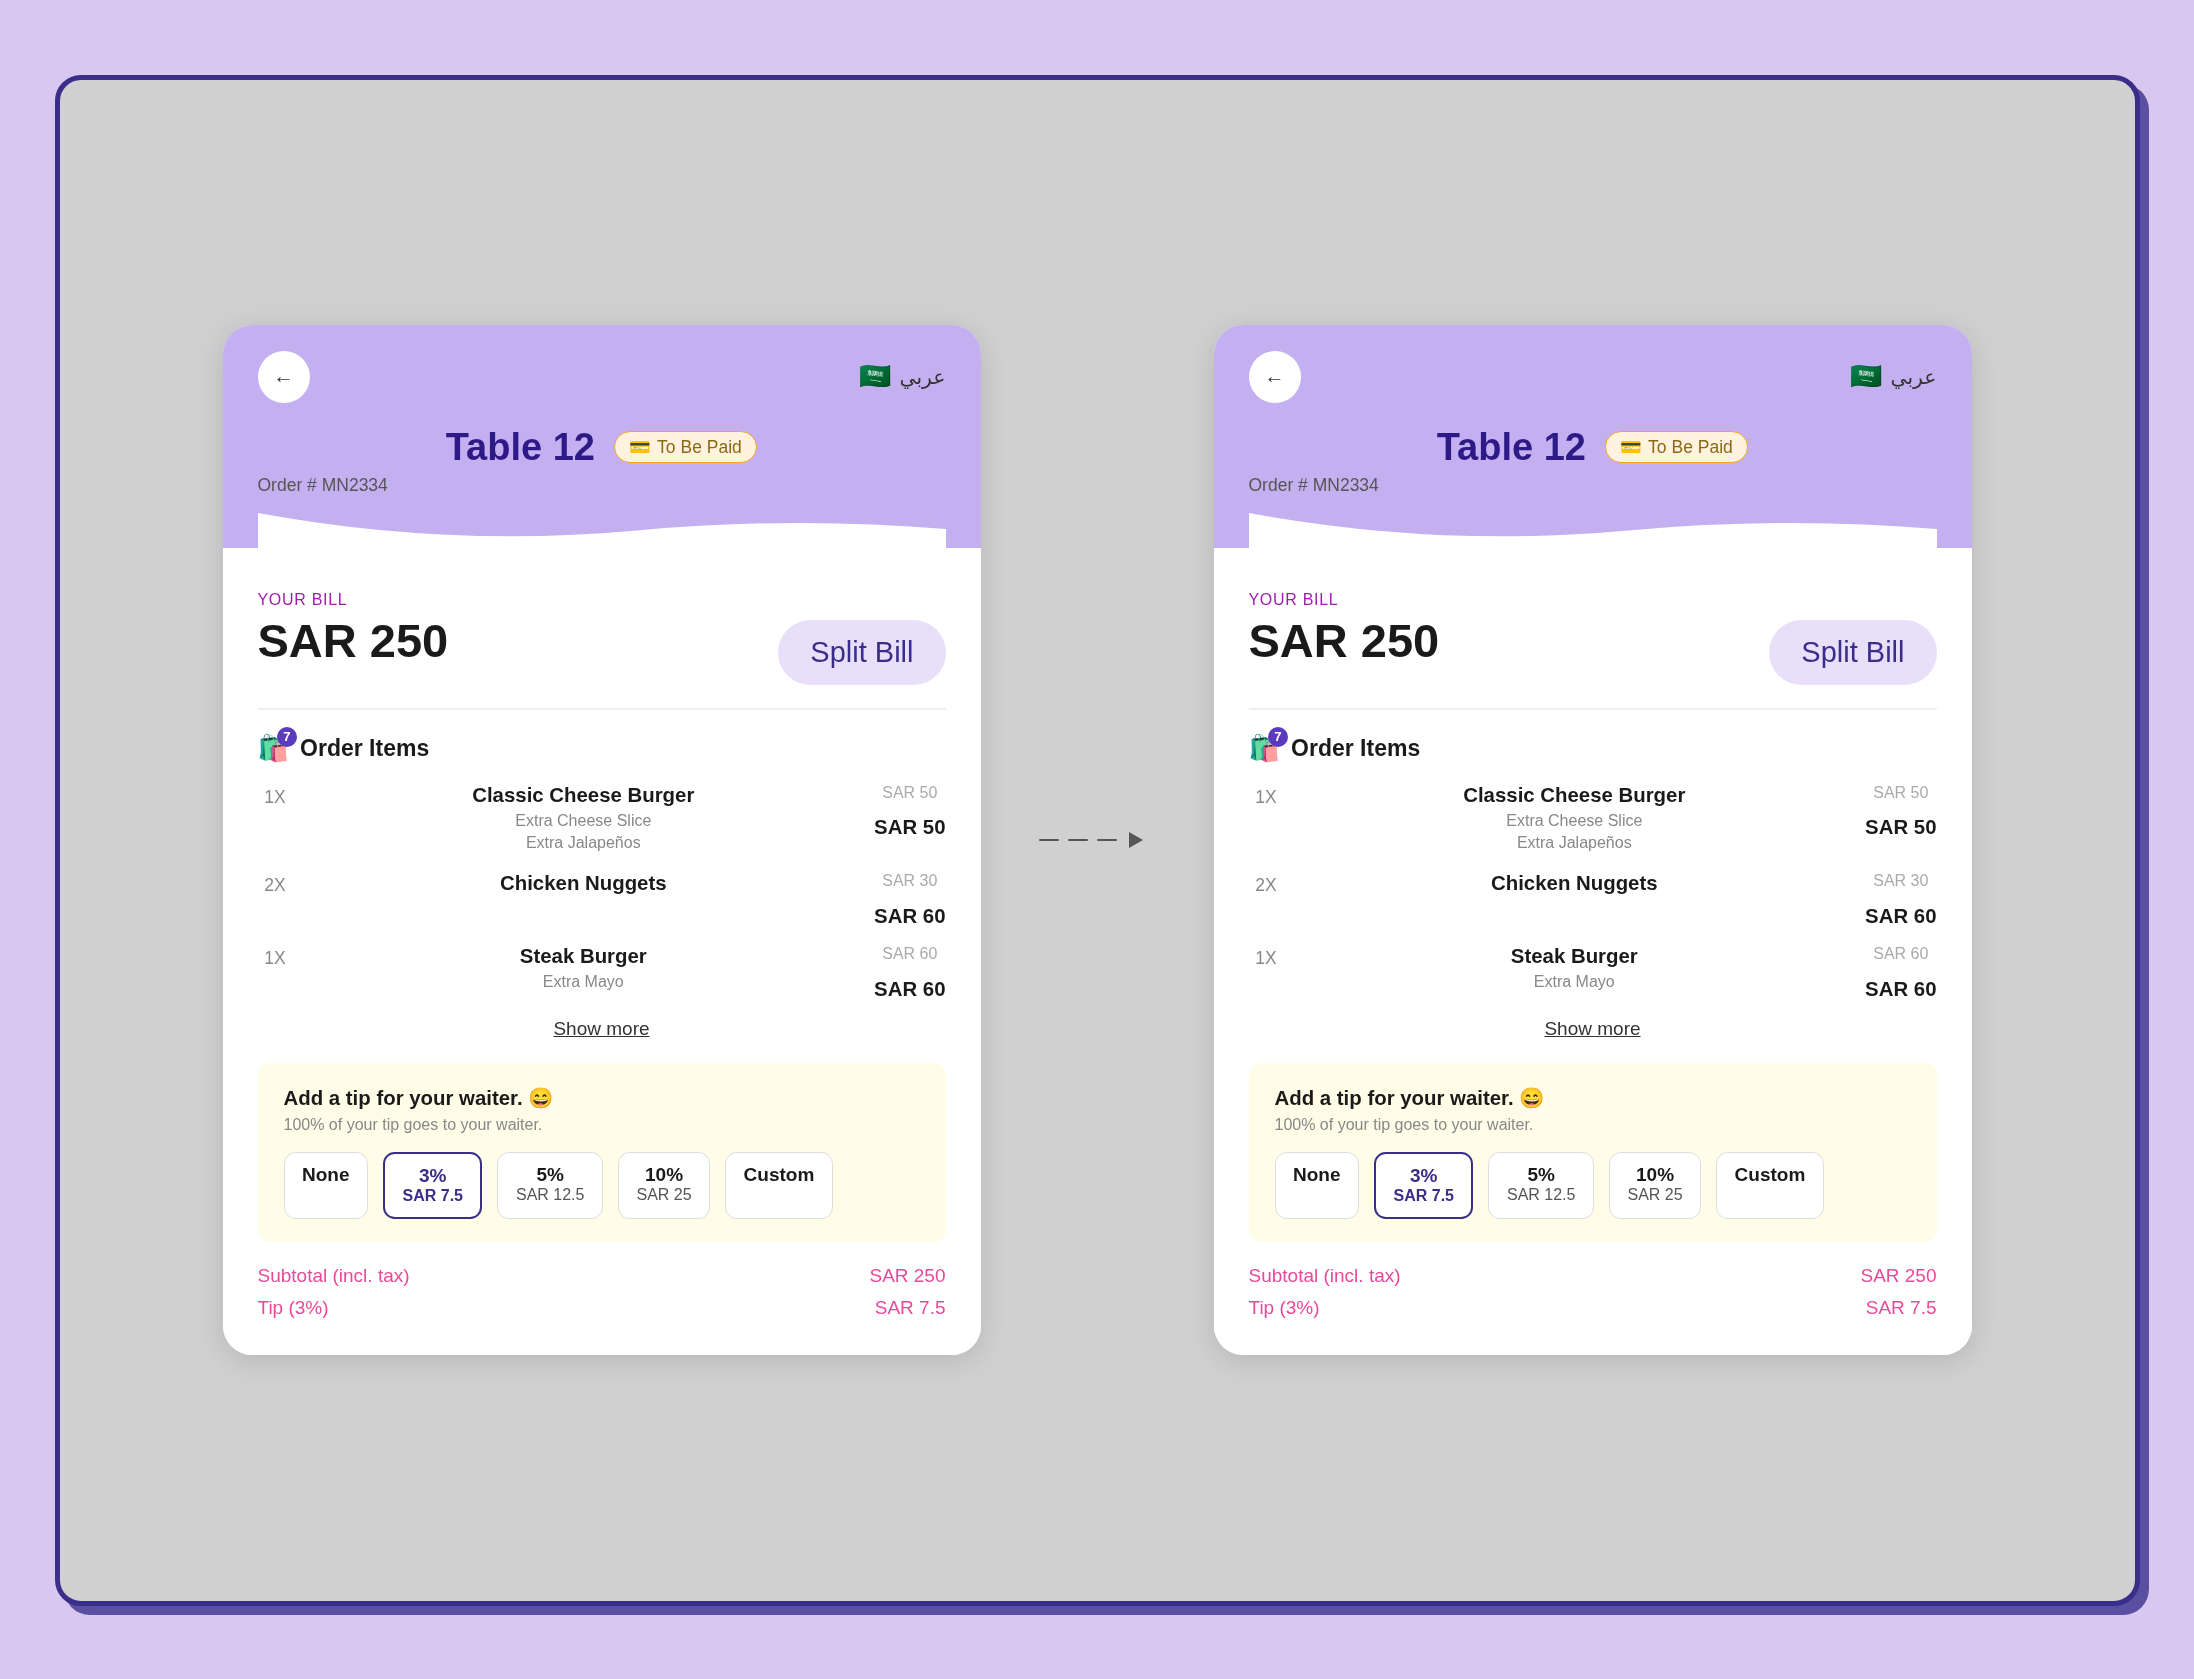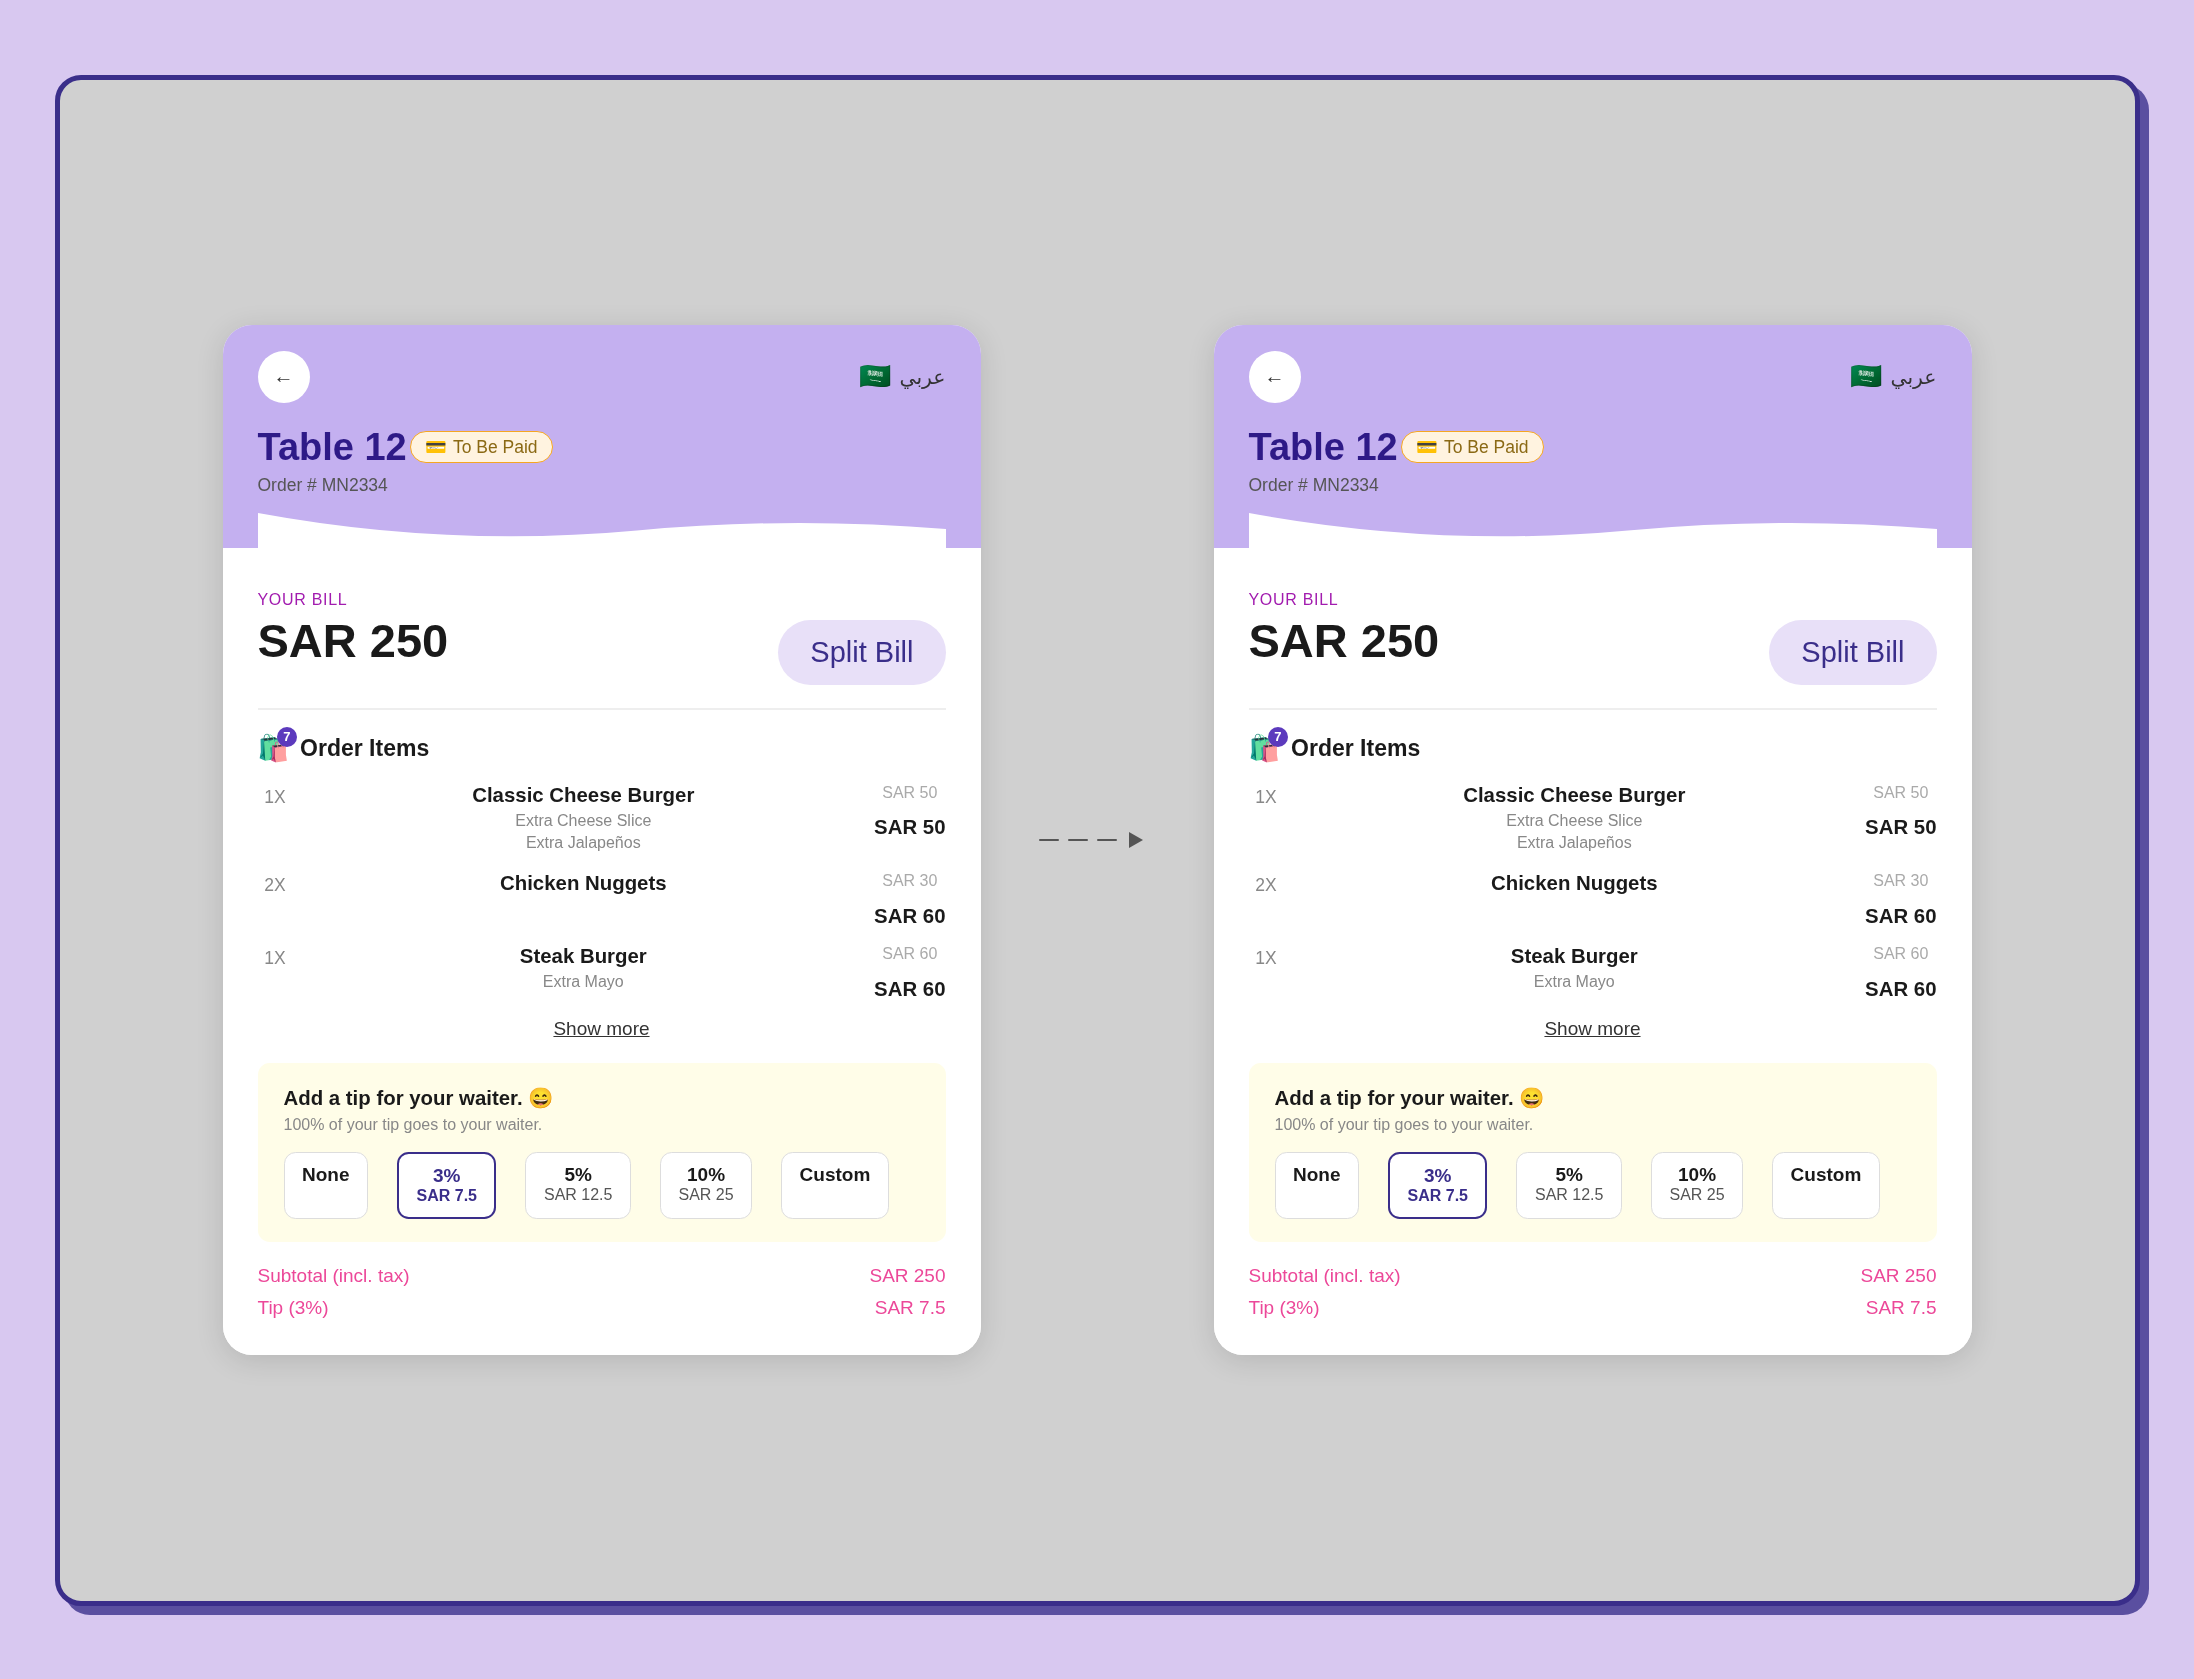--- a/index.html
+++ b/index.html
@@ -114,8 +114,9 @@
     .table-title-row {
       display: flex;
       align-items: center;
-      gap: 3px;
+      gap: 19px;
       margin-bottom: 5.8px;
+      justify-content: center;
     }
     .table-title {
       font-size: 38px;

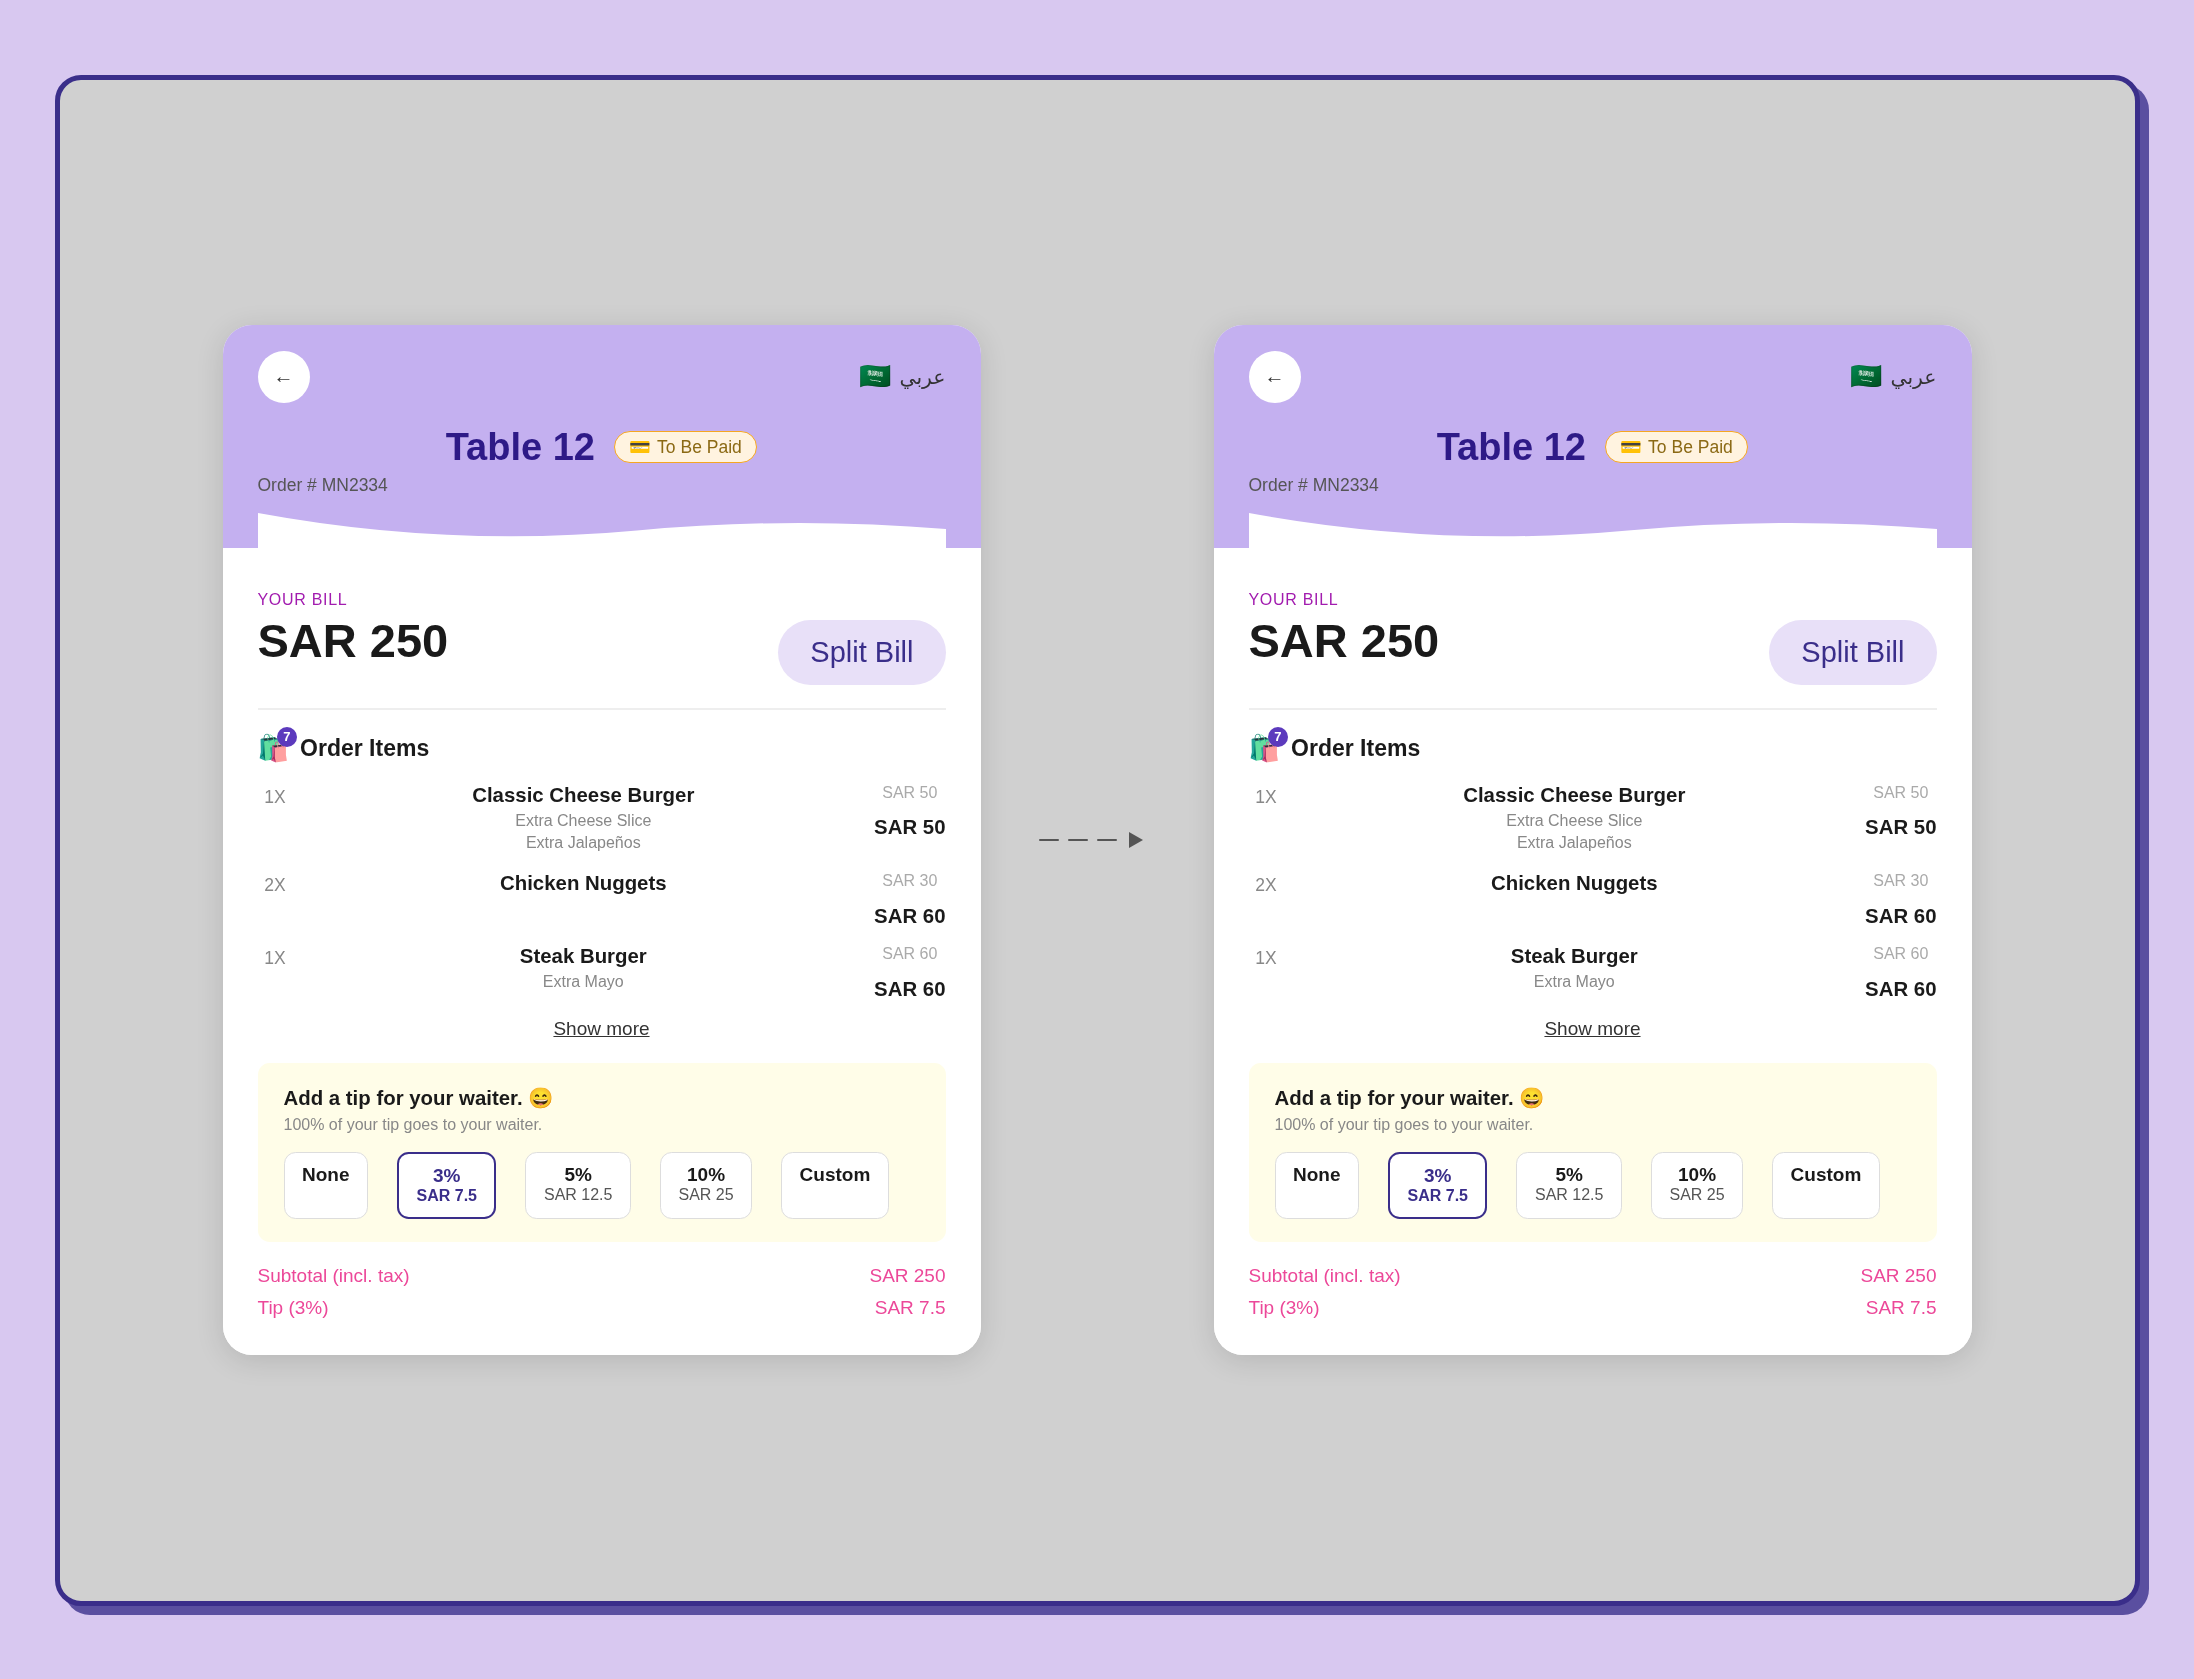--- a/index.html
+++ b/index.html
@@ -288,7 +288,7 @@
     }
     .tip-options {
       display: flex;
-      gap: 29px;
+      gap: 15px;
       flex-wrap: wrap;
     }
     .tip-opt {

